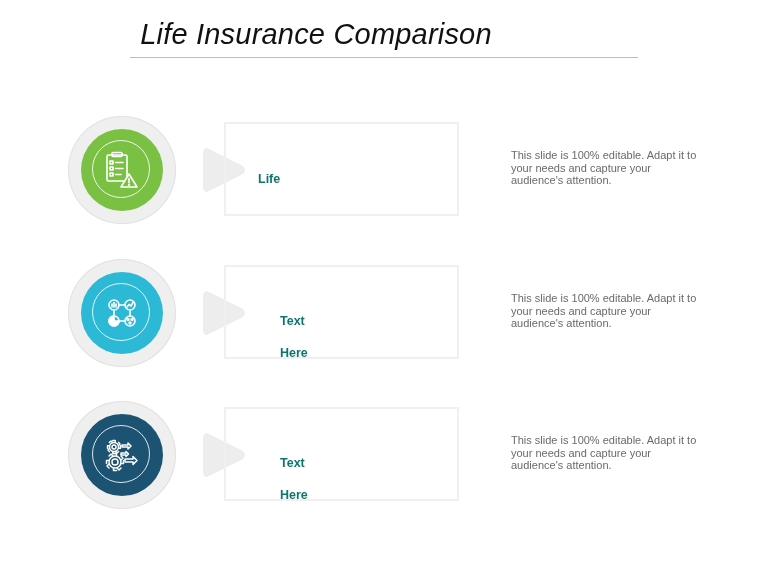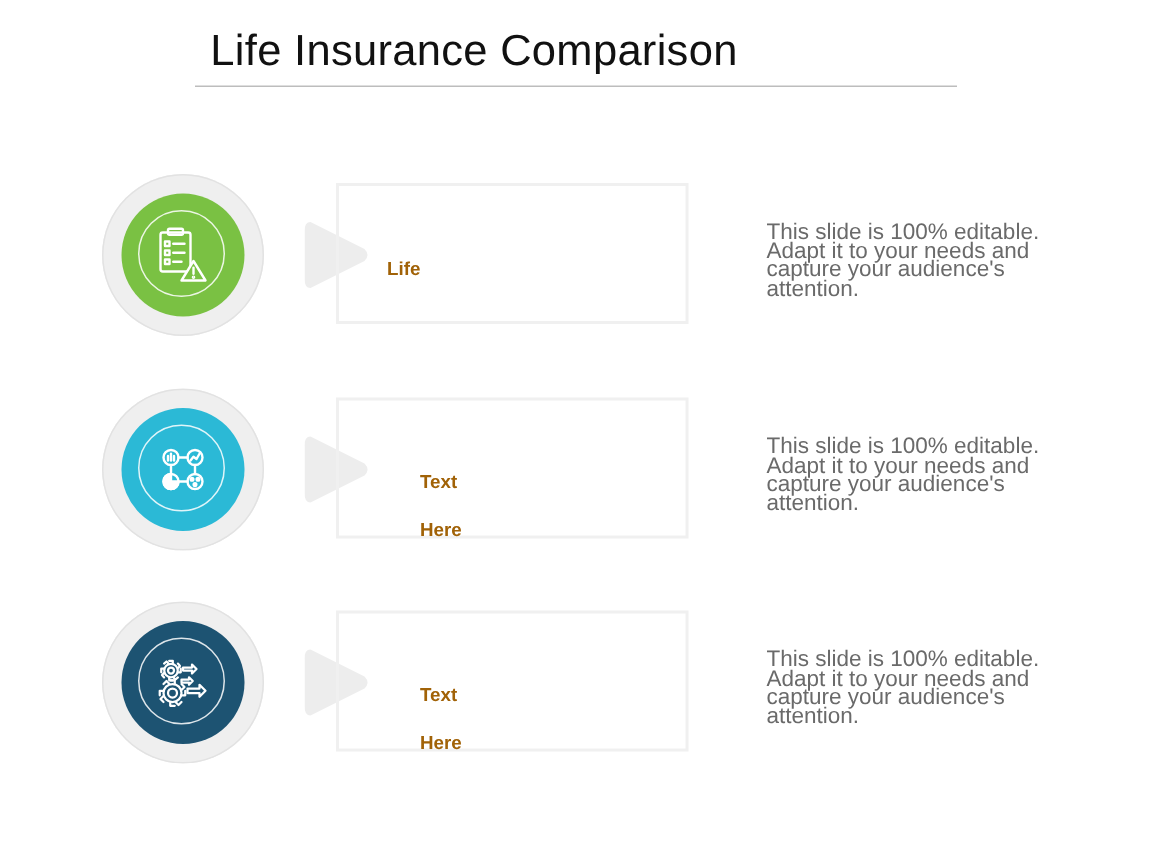--- a/index.html
+++ b/index.html
@@ -27,6 +27,7 @@
       color: #111111;
       letter-spacing: 0.2px;
       font-family: "Liberation Sans", sans-serif;
+      font-style: italic;
     }
     .title-rule {
       position: absolute;

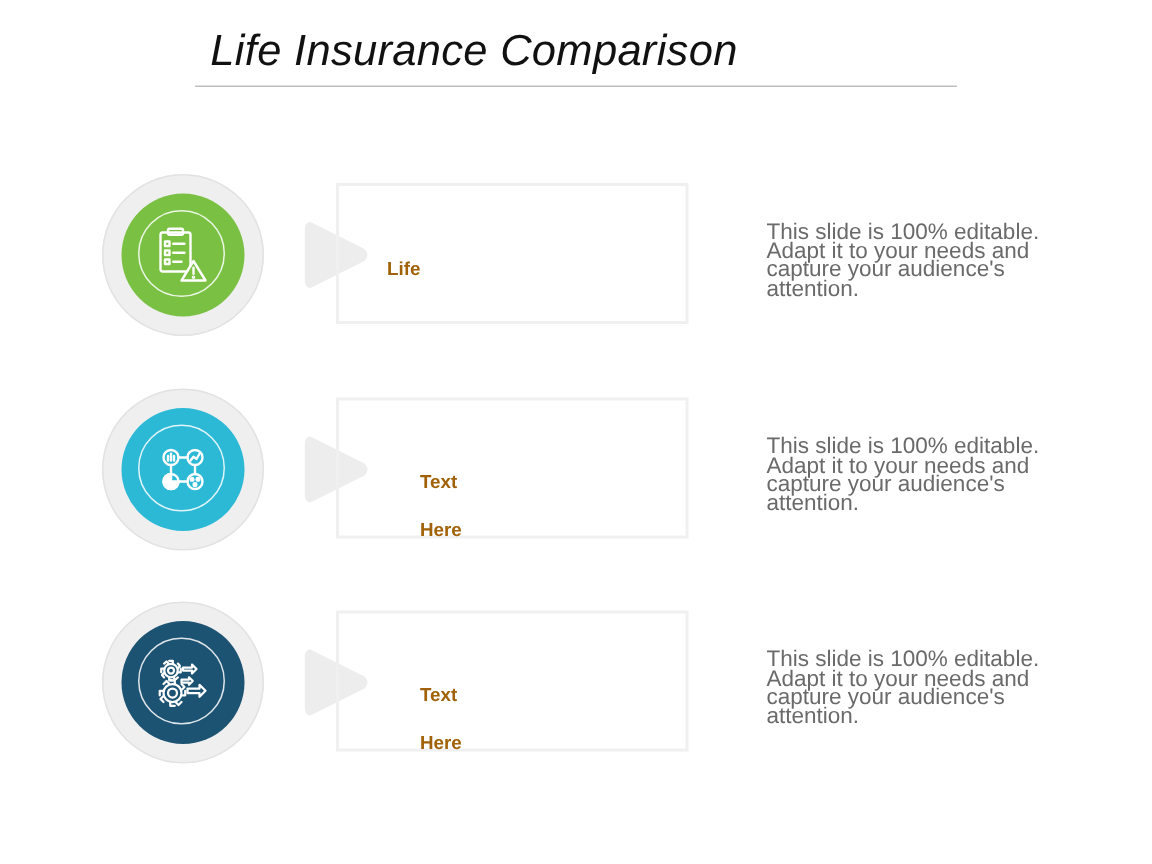--- a/index.html
+++ b/index.html
@@ -107,7 +107,7 @@
       position: absolute;
       left: 511px;
       width: 190px;
-      font-size: 15px;
+      font-size: 11px;
       line-height: 12.5px;
       color: #6a6a6a;
     }

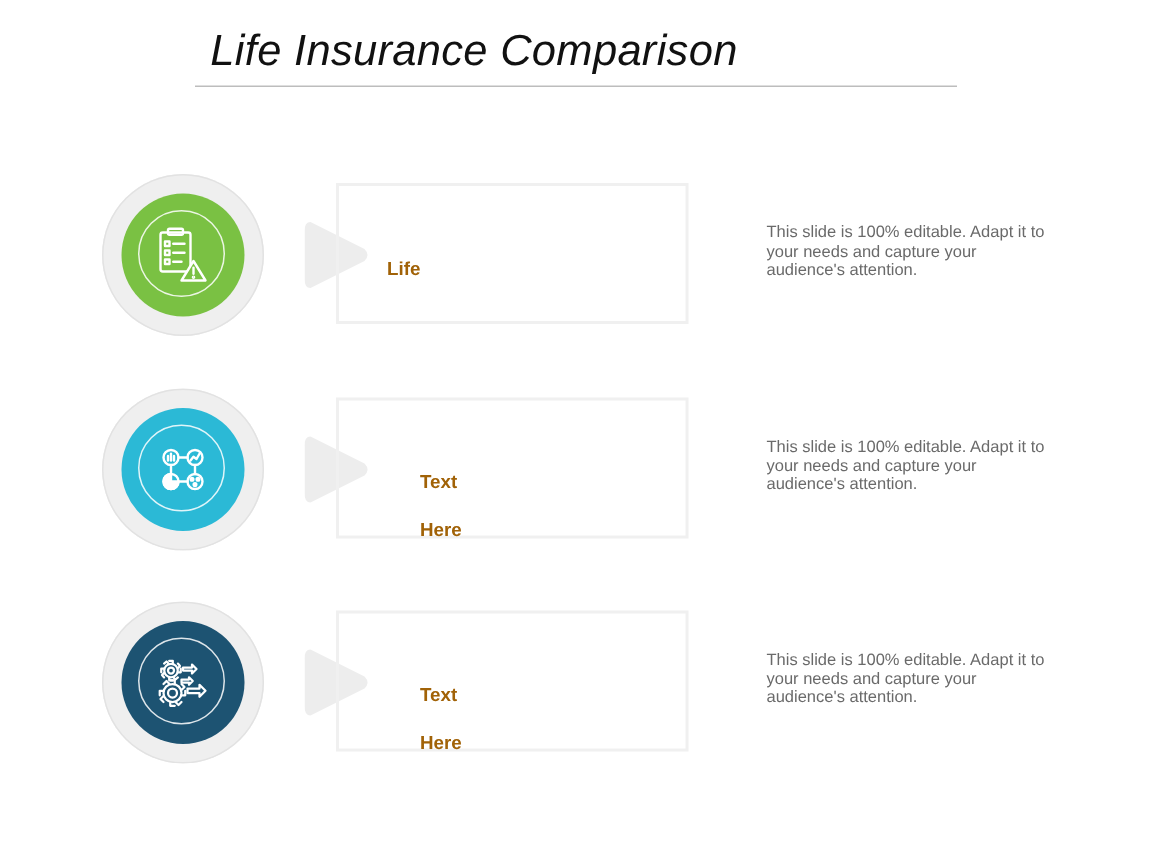--- a/index.html
+++ b/index.html
@@ -99,7 +99,7 @@
       position: absolute;
       font-size: 12.5px;
       font-weight: bold;
-      color: #a16207;
+      color: #0f766e;
       line-height: 16px;
       white-space: pre-line;
     }

